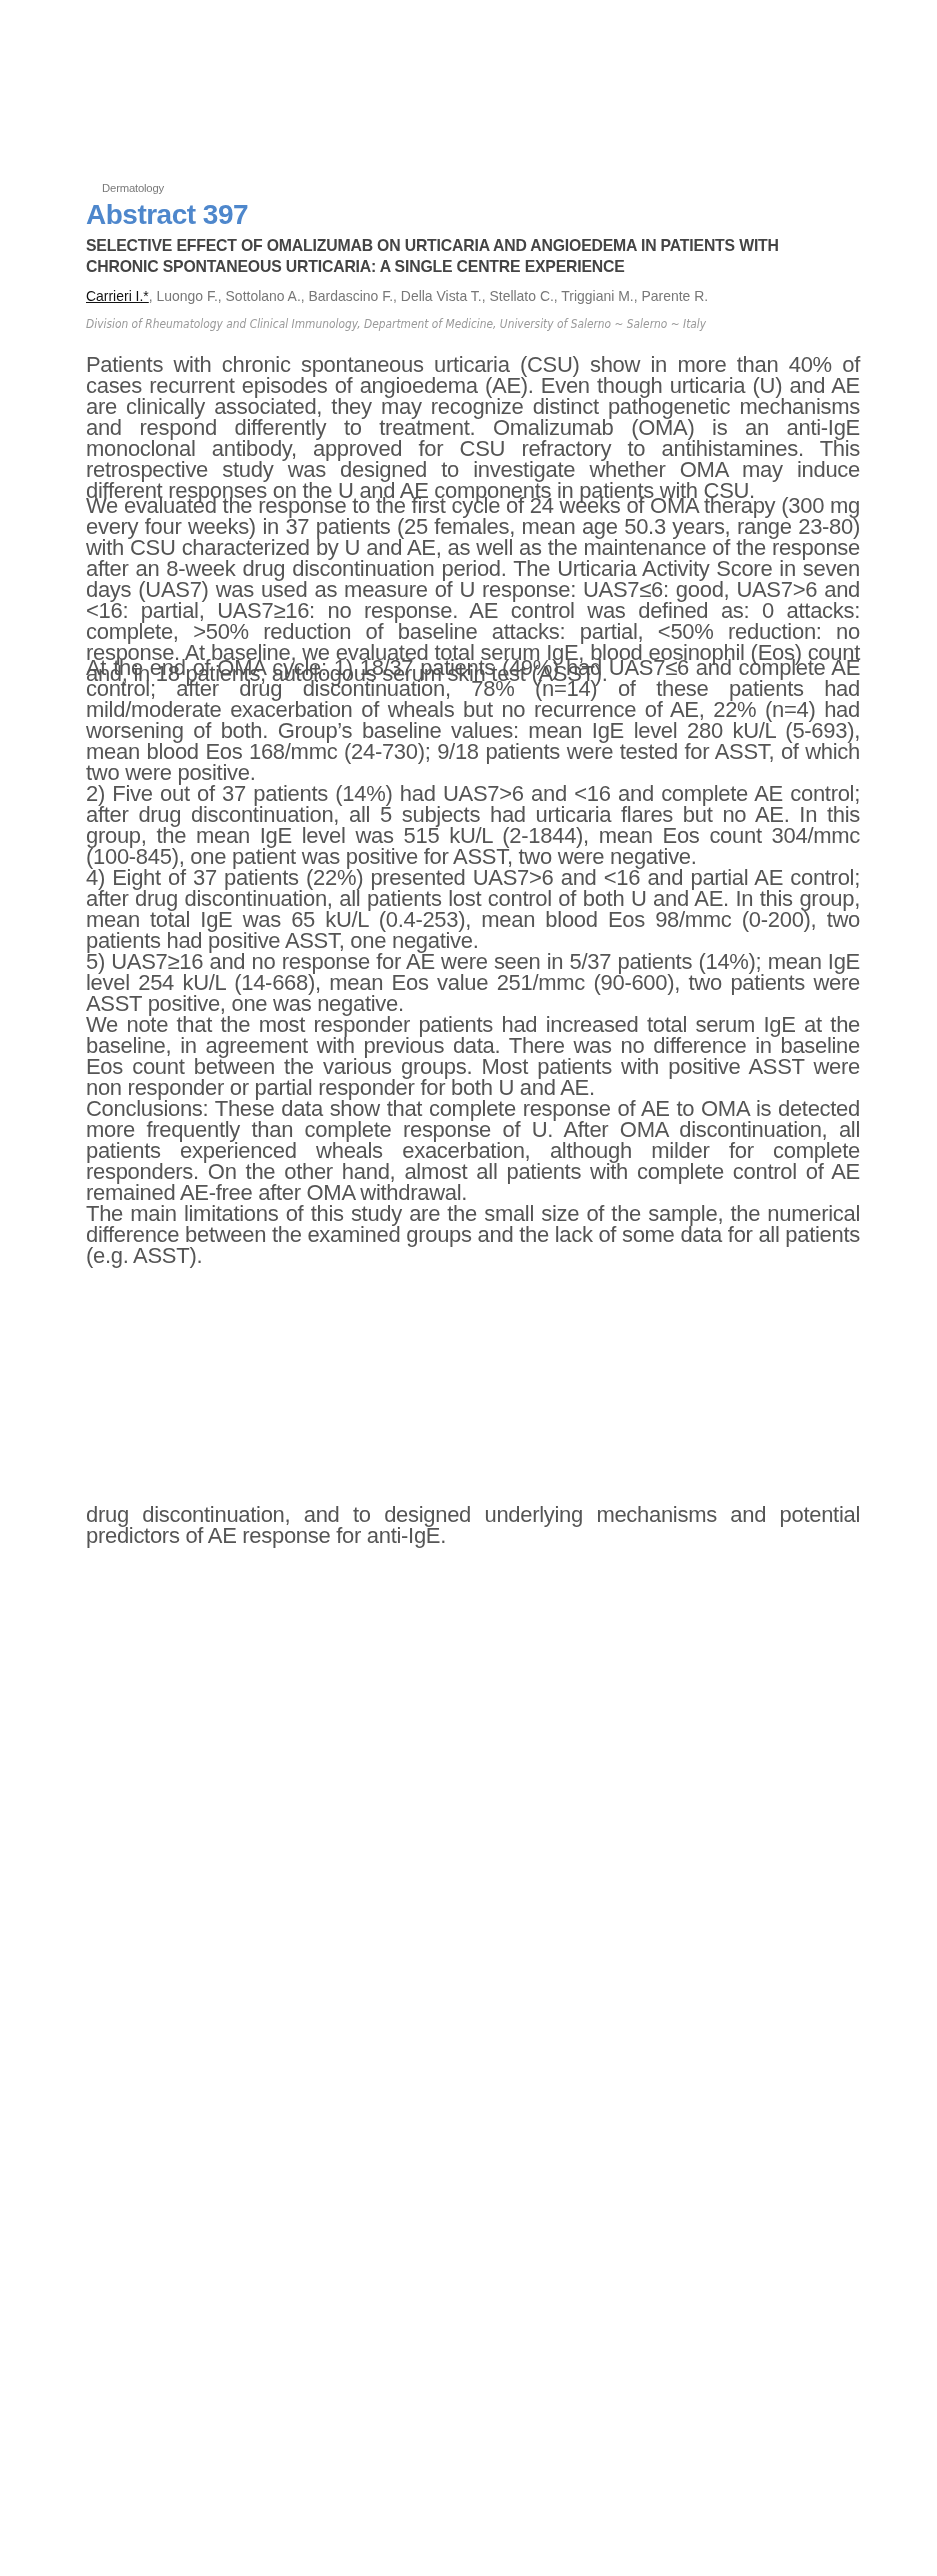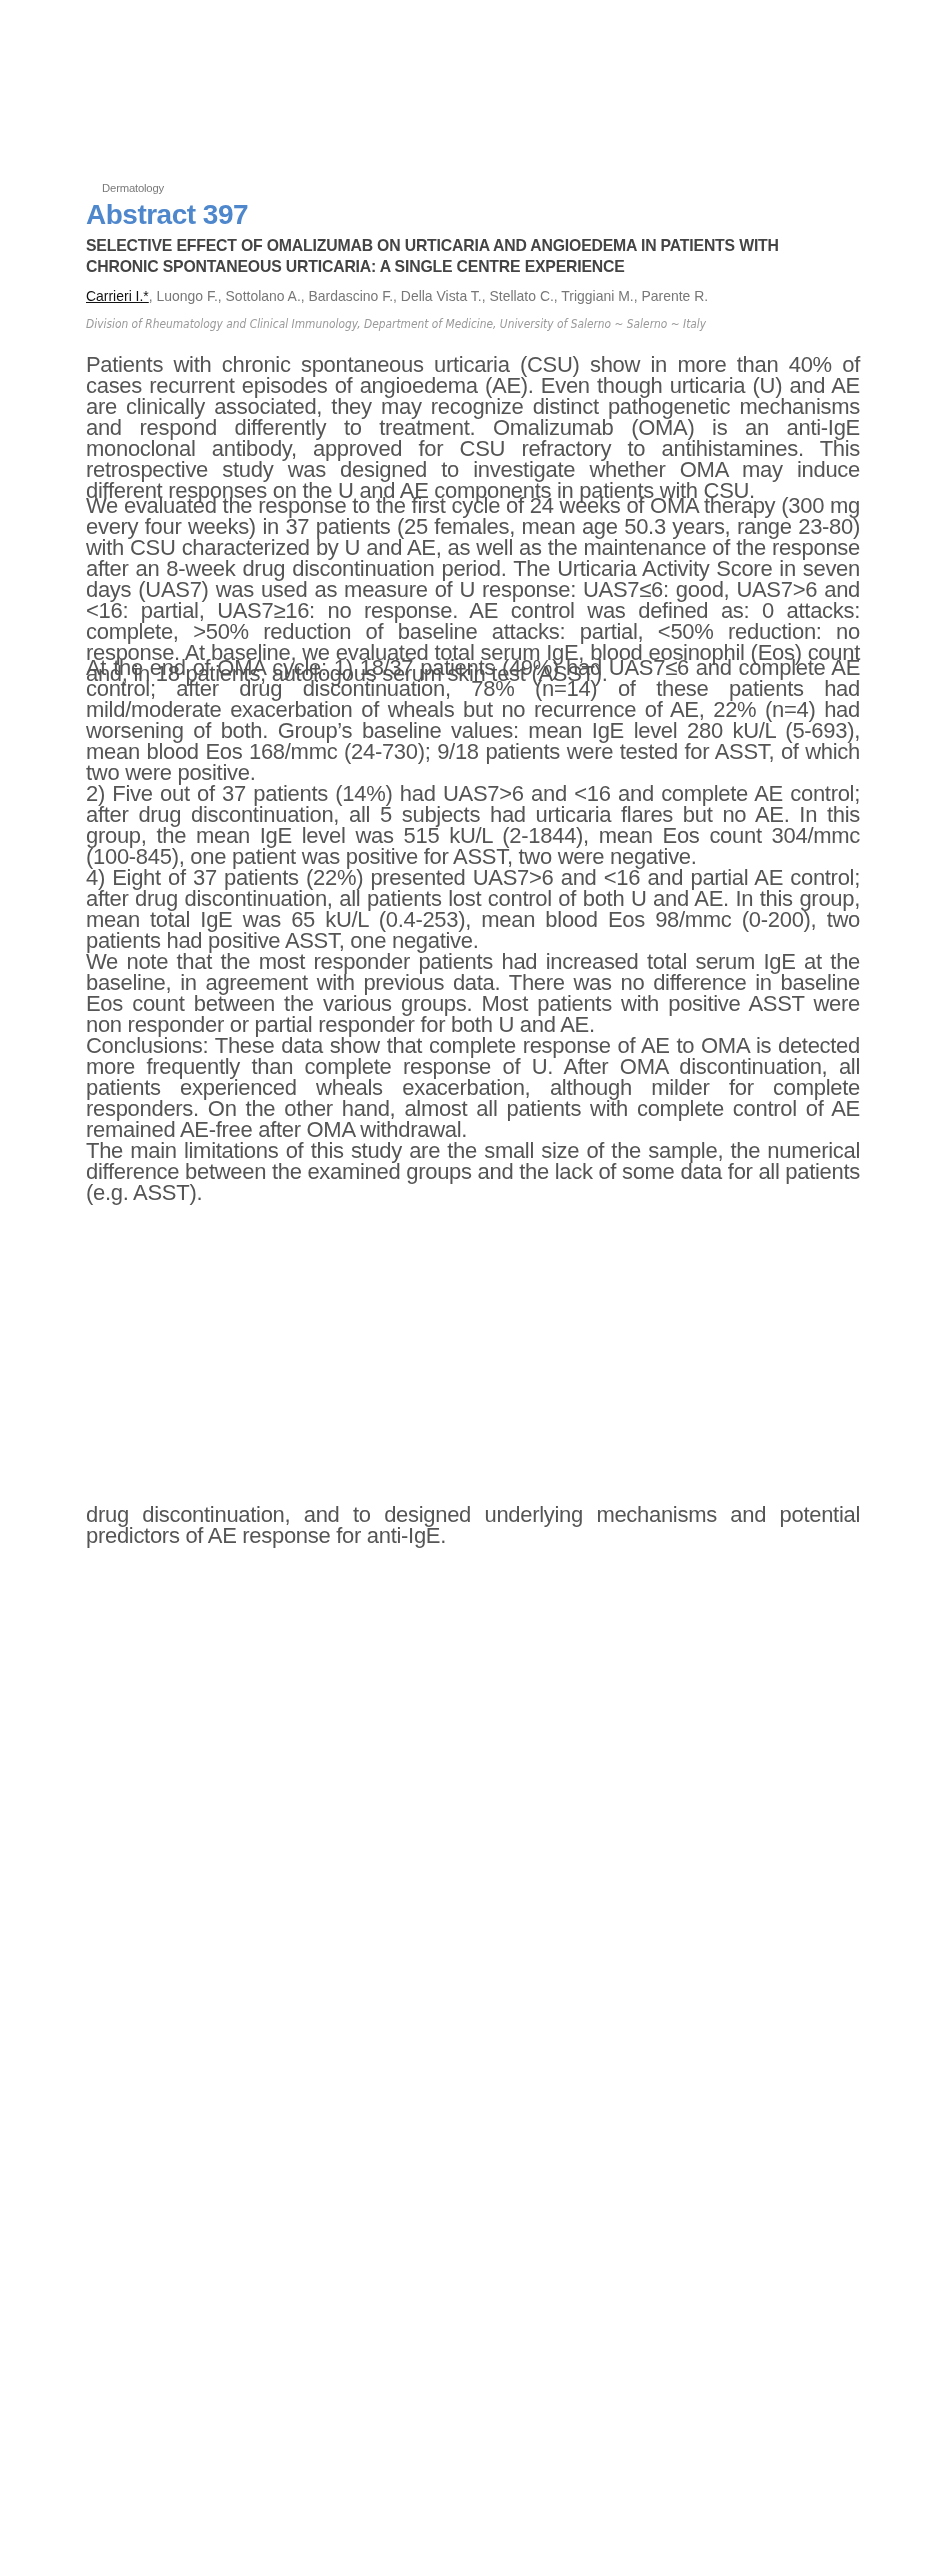--- a/index.html
+++ b/index.html
@@ -131,6 +131,7 @@
     <p class="last-line-left">At the end of OMA cycle: 1) 18/37 patients (49%) had UAS7≤6 and complete AE control; after drug discontinuation, 78% (n=14) of these patients had mild/moderate exacerbation of wheals but no recurrence of AE, 22% (n=4) had worsening of both. Group’s baseline values: mean IgE level 280 kU/L (5-693), mean blood Eos 168/mmc (24-730); 9/18 patients were tested for ASST, of which two were positive.</p>
     <p class="last-line-left">2) Five out of 37 patients (14%) had UAS7&gt;6 and &lt;16 and complete AE control; after drug discontinuation, all 5 subjects had urticaria flares but no AE. In this group, the mean IgE level was 515 kU/L (2-1844), mean Eos count 304/mmc (100-845), one patient was positive for ASST, two were negative.</p>
     <p class="last-line-left">4) Eight of 37 patients (22%) presented UAS7&gt;6 and &lt;16 and partial AE control; after drug discontinuation, all patients lost control of both U and AE. In this group, mean total IgE was 65 kU/L (0.4-253), mean blood Eos 98/mmc (0-200), two patients had positive ASST, one negative.</p>
+    <p class="last-line-left">5) UAS7≥16 and no response for AE were seen in 5/37 patients (14%); mean IgE level 254 kU/L (14-668), mean Eos value 251/mmc (90-600), two patients were ASST positive, one was negative.</p>
     <p class="last-line-left">We note that the most responder patients had increased total serum IgE at the baseline, in agreement with previous data. There was no difference in baseline Eos count between the various groups. Most patients with positive ASST were non responder or partial responder for both U and AE.</p>
     <p class="last-line-left">Conclusions: These data show that complete response of AE to OMA is detected more frequently than complete response of U. After OMA discontinuation, all patients experienced wheals exacerbation, although milder for complete responders. On the other hand, almost all patients with complete control of AE remained AE-free after OMA withdrawal.</p>
     <p class="last-line-left">The main limitations of this study are the small size of the sample, the numerical difference between the examined groups and the lack of some data for all patients (e.g. ASST).</p>

